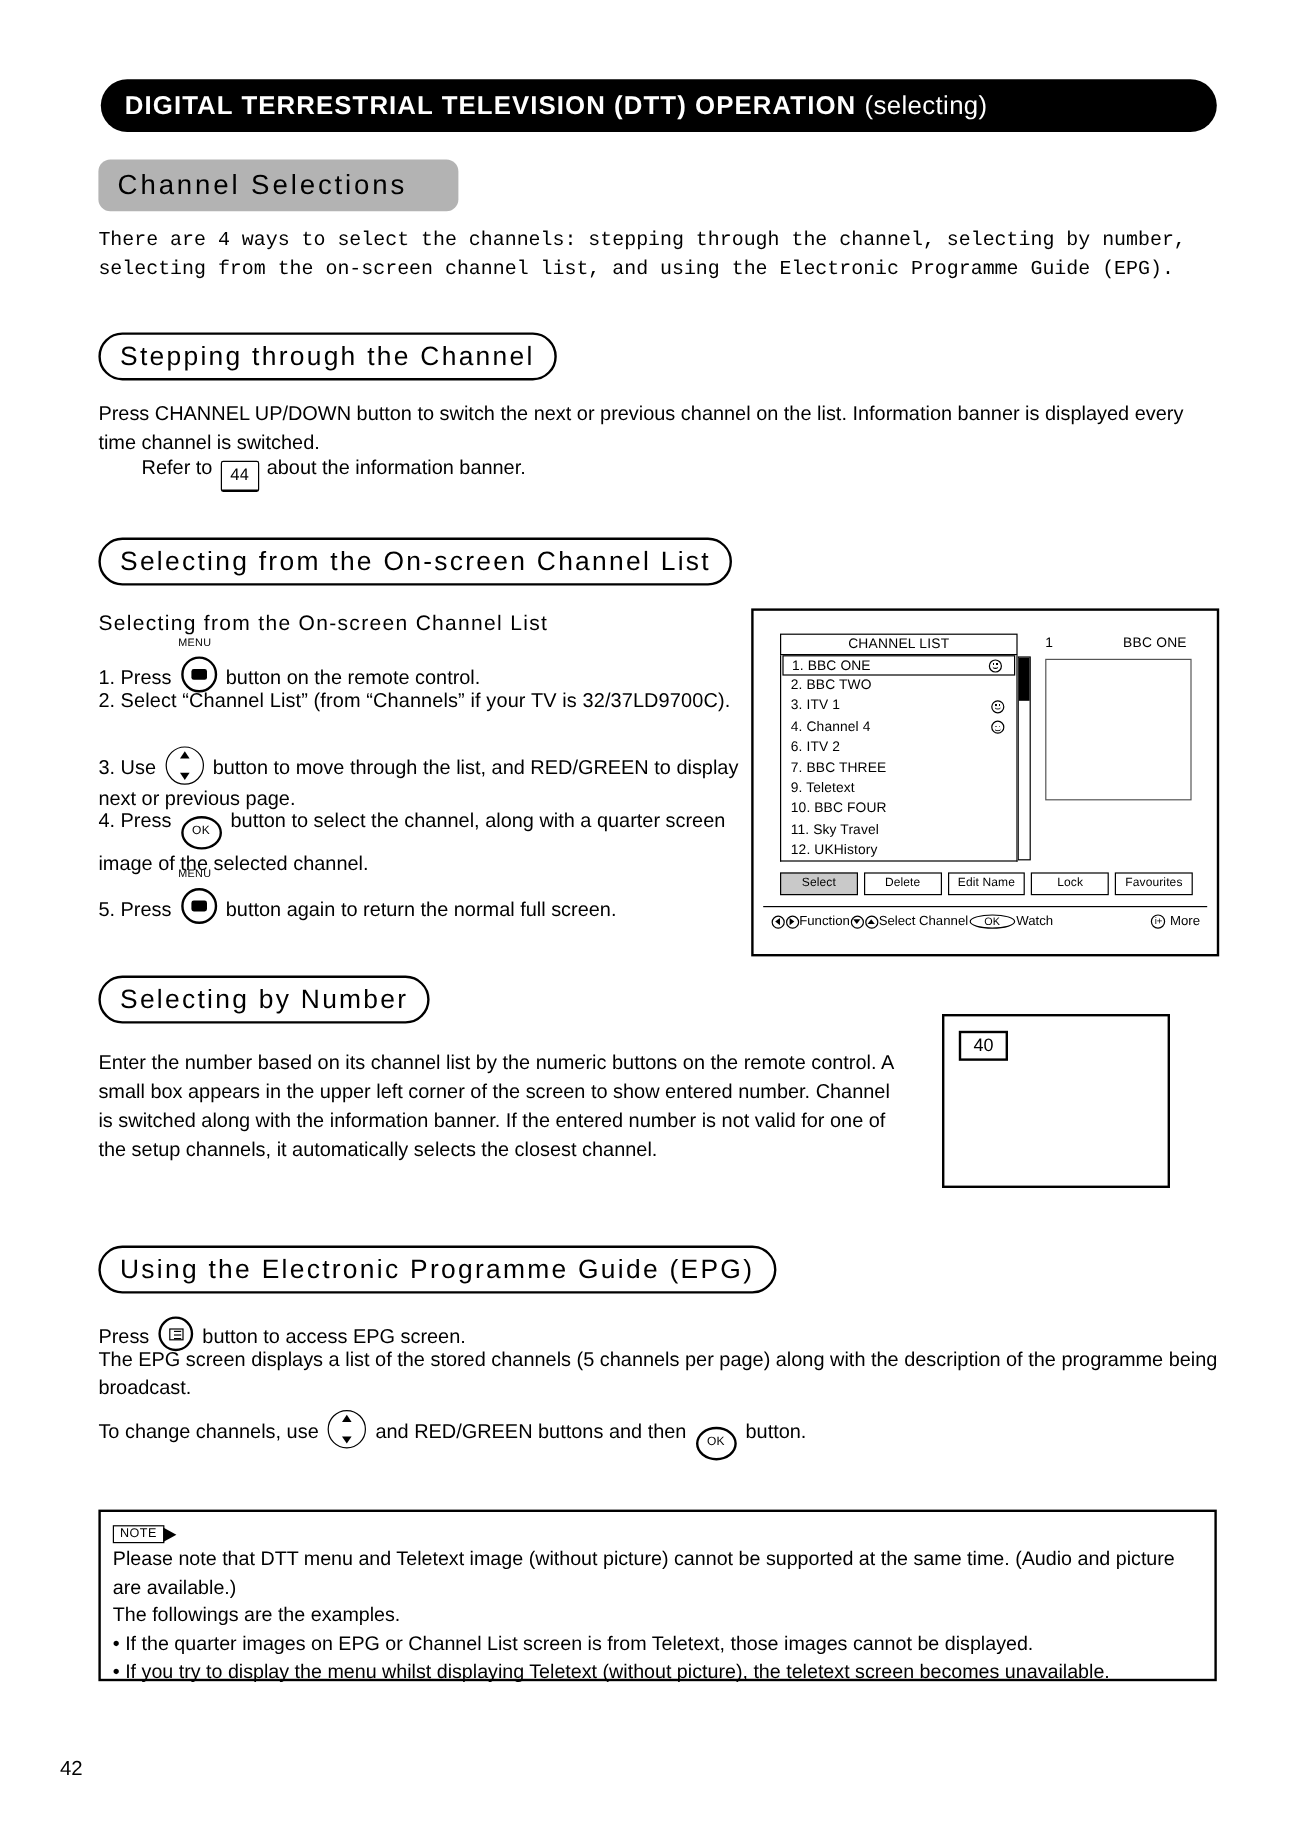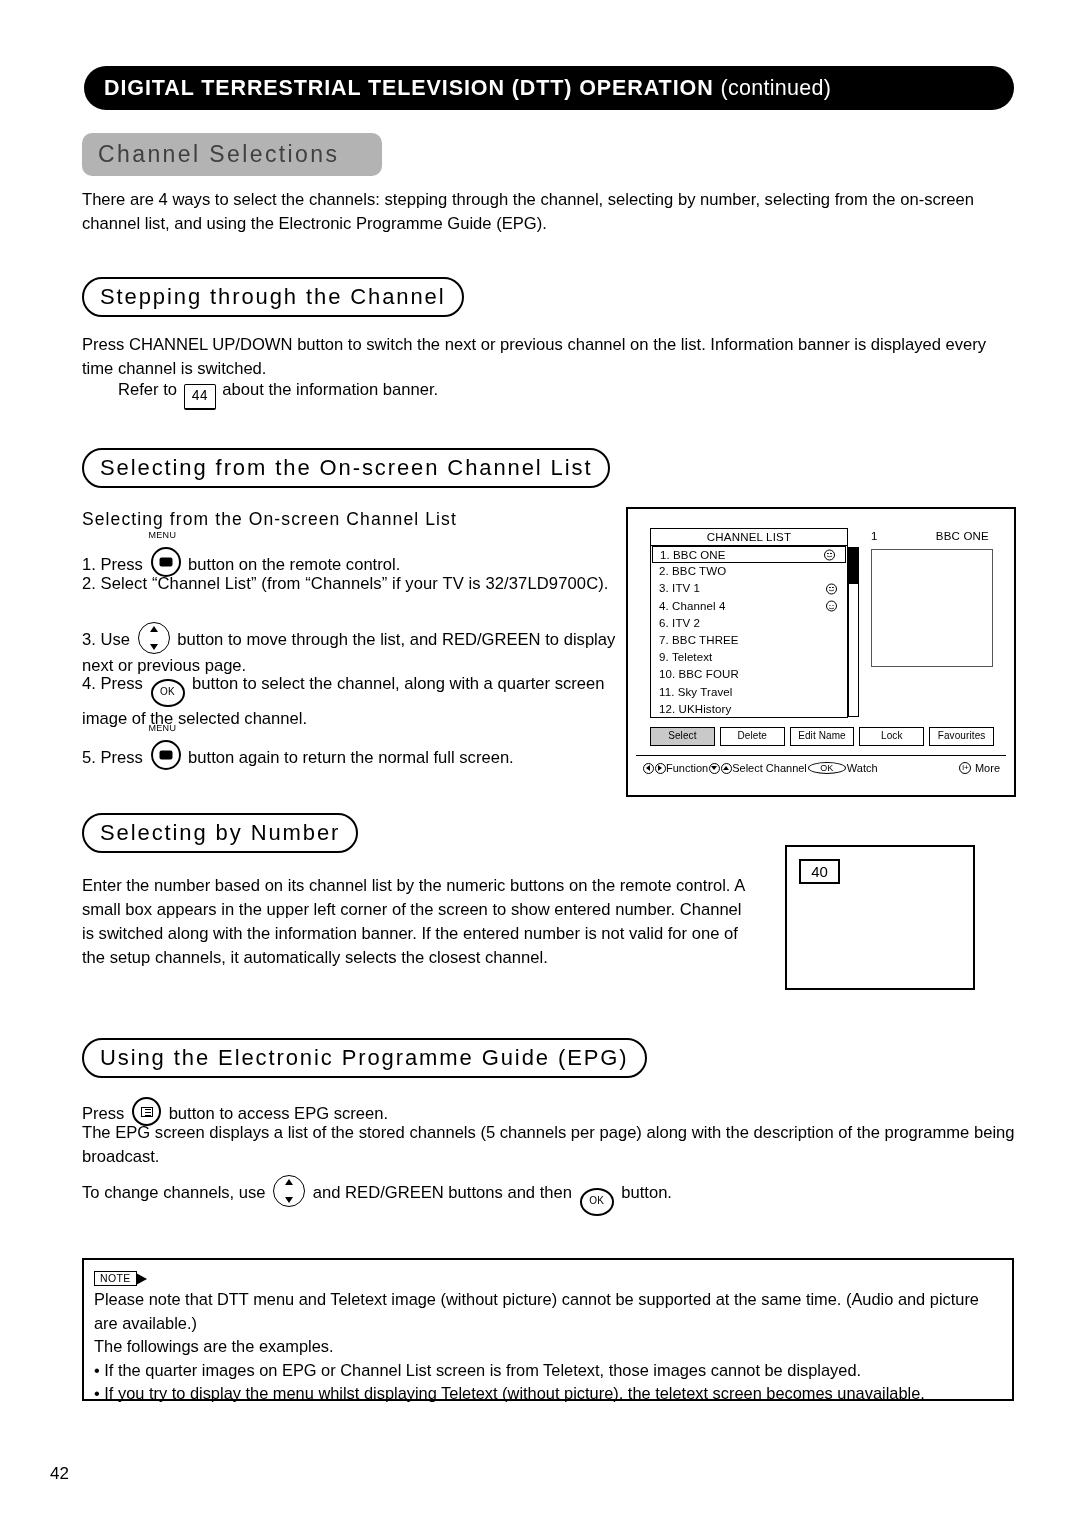--- a/index.html
+++ b/index.html
@@ -493,7 +493,7 @@
 <div class="page">
 
   <div class="header-bar">
-    <div class="title"><span>DIGITAL TERRESTRIAL TELEVISION (DTT) OPERATION </span><span class="tail">(continued)</span></div>
+    <div class="title"><span>DIGITAL TERRESTRIAL TELEVISION (DTT) OPERATION </span><span class="tail">(selecting)</span></div>
   </div>
 
   <div class="gray-pill">

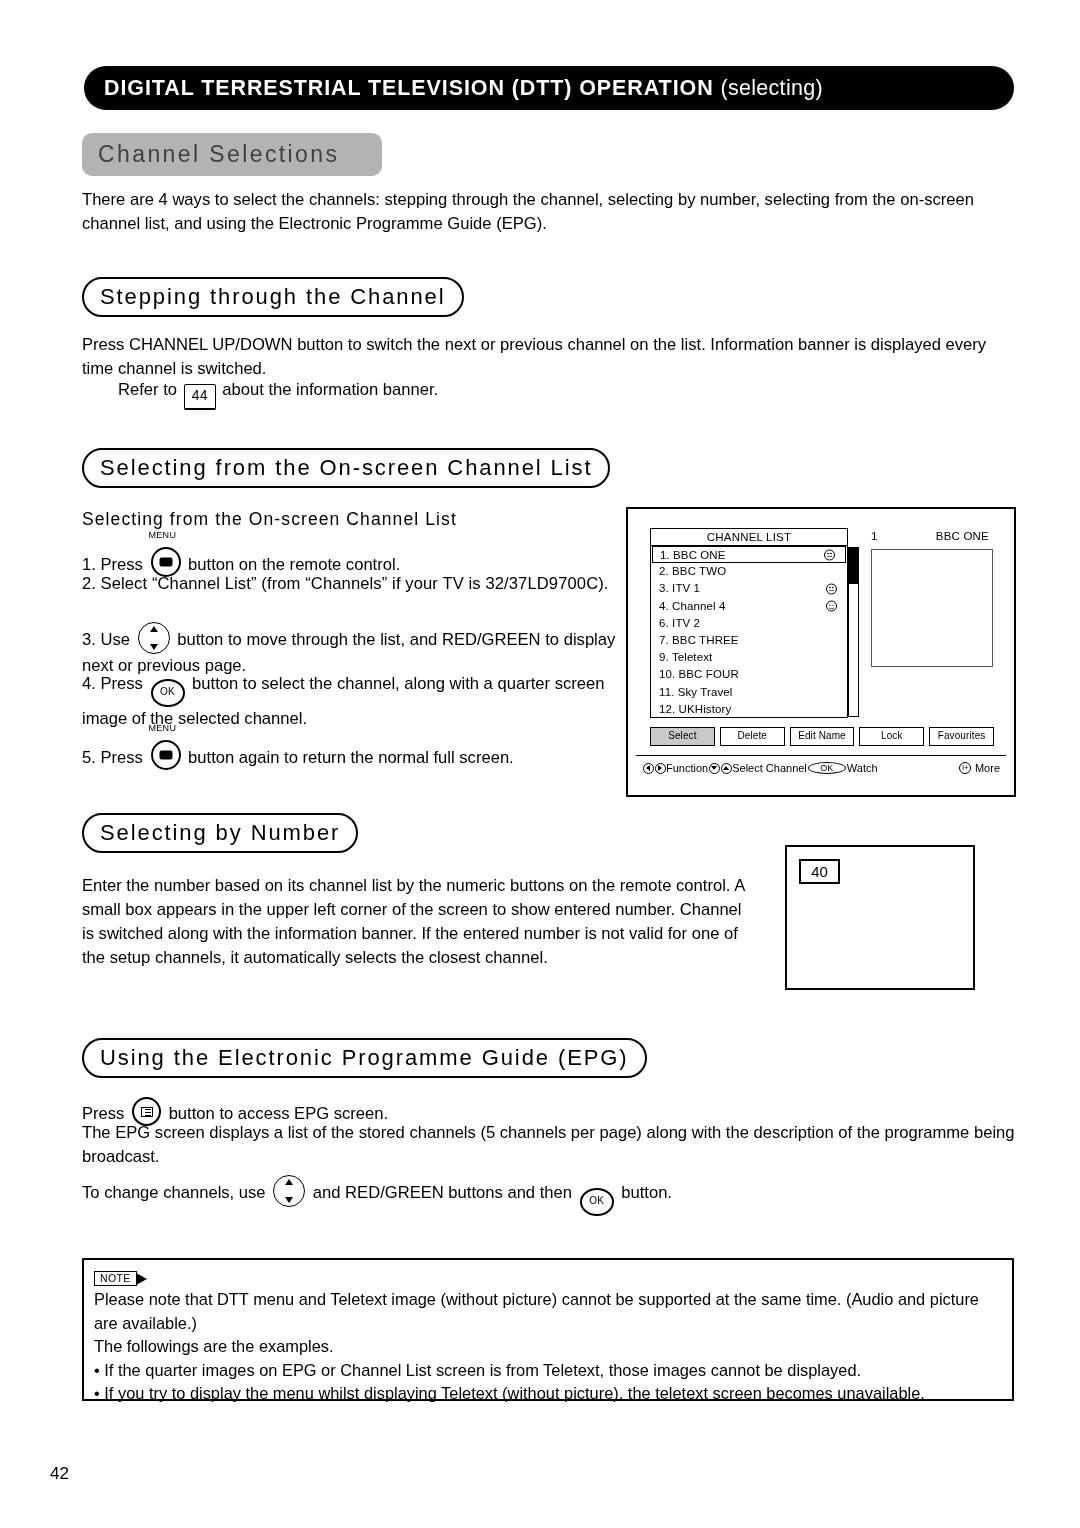--- a/index.html
+++ b/index.html
@@ -61,7 +61,7 @@
     box-sizing: border-box;
   }
   .gray-pill span {
-    color: #404040;
+    color: #000000;
     font-size: 23px;
     letter-spacing: 2.4px;
     white-space: nowrap;

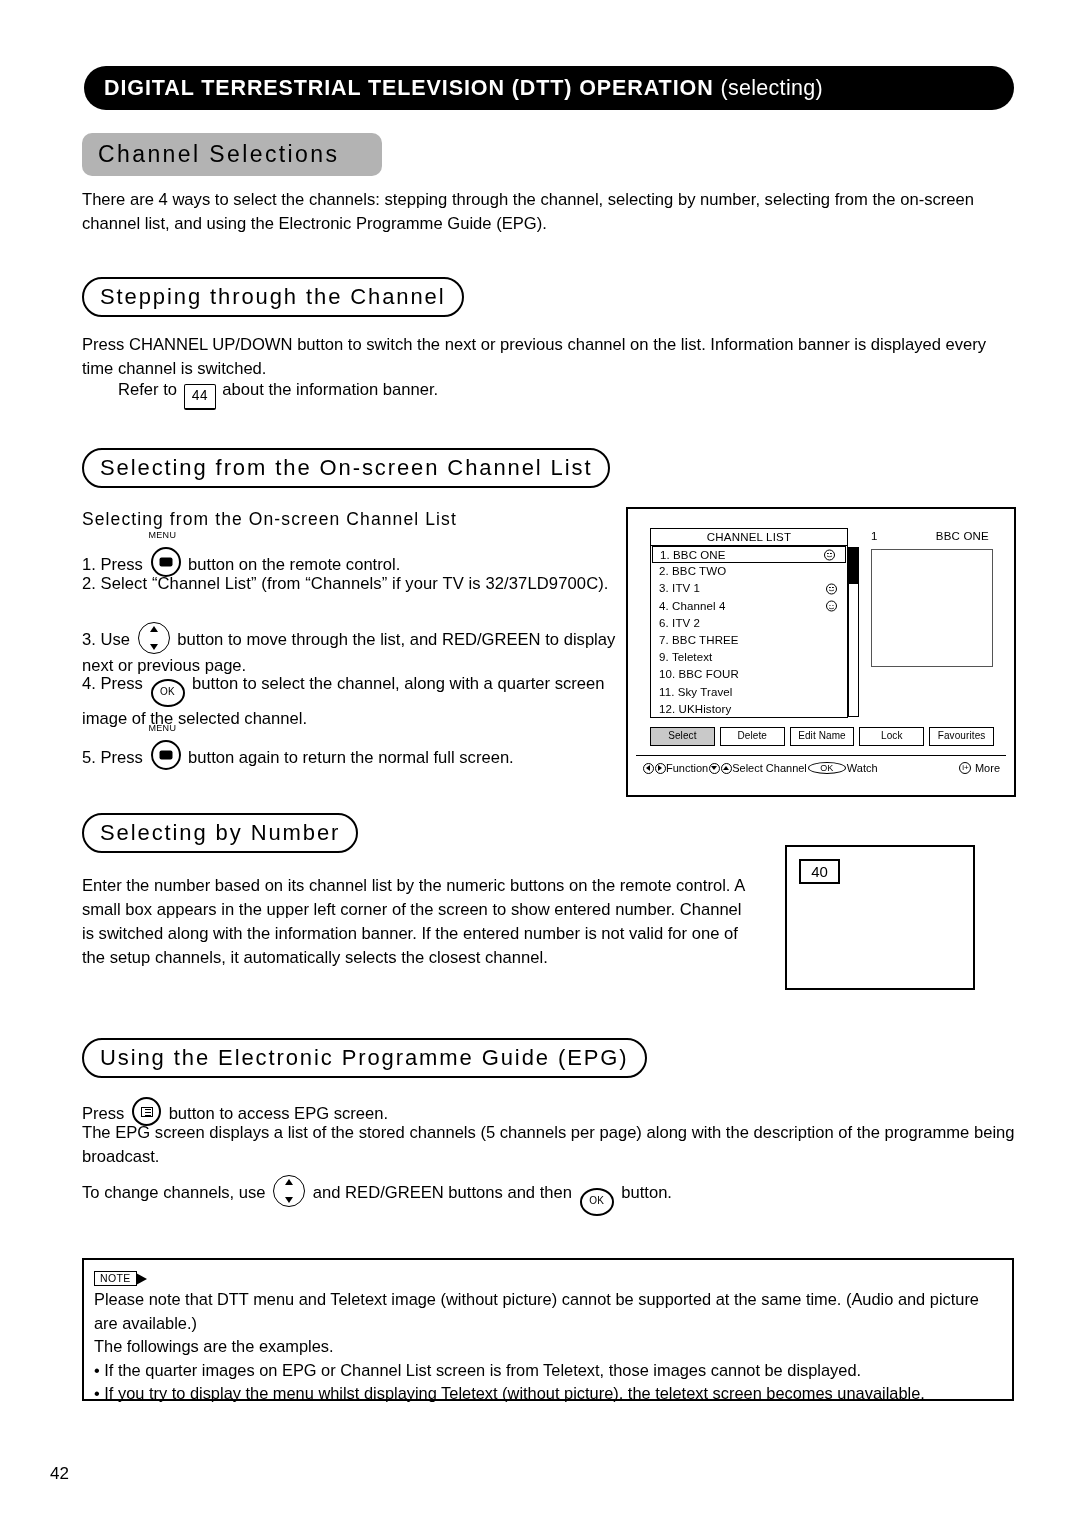--- a/index.html
+++ b/index.html
@@ -500,7 +500,7 @@
     <span>Channel Selections</span>
   </div>
 
-  <div class="body-text" style="left:82px; top:188px; width:940px;">There are 4 ways to select the channels: stepping through the channel, selecting by number, selecting from the on-screen channel list, and using the Electronic Programme Guide (EPG).</div>
+  <div class="body-text" style="left:82px; top:188px; width:940px;font-family:Liberation Mono, monospace;">There are 4 ways to select the channels: stepping through the channel, selecting by number, selecting from the on-screen channel list, and using the Electronic Programme Guide (EPG).</div>
 
   <div class="sec-pill" style="left:82px; top:277px;">
     <span>Stepping through the Channel</span>

